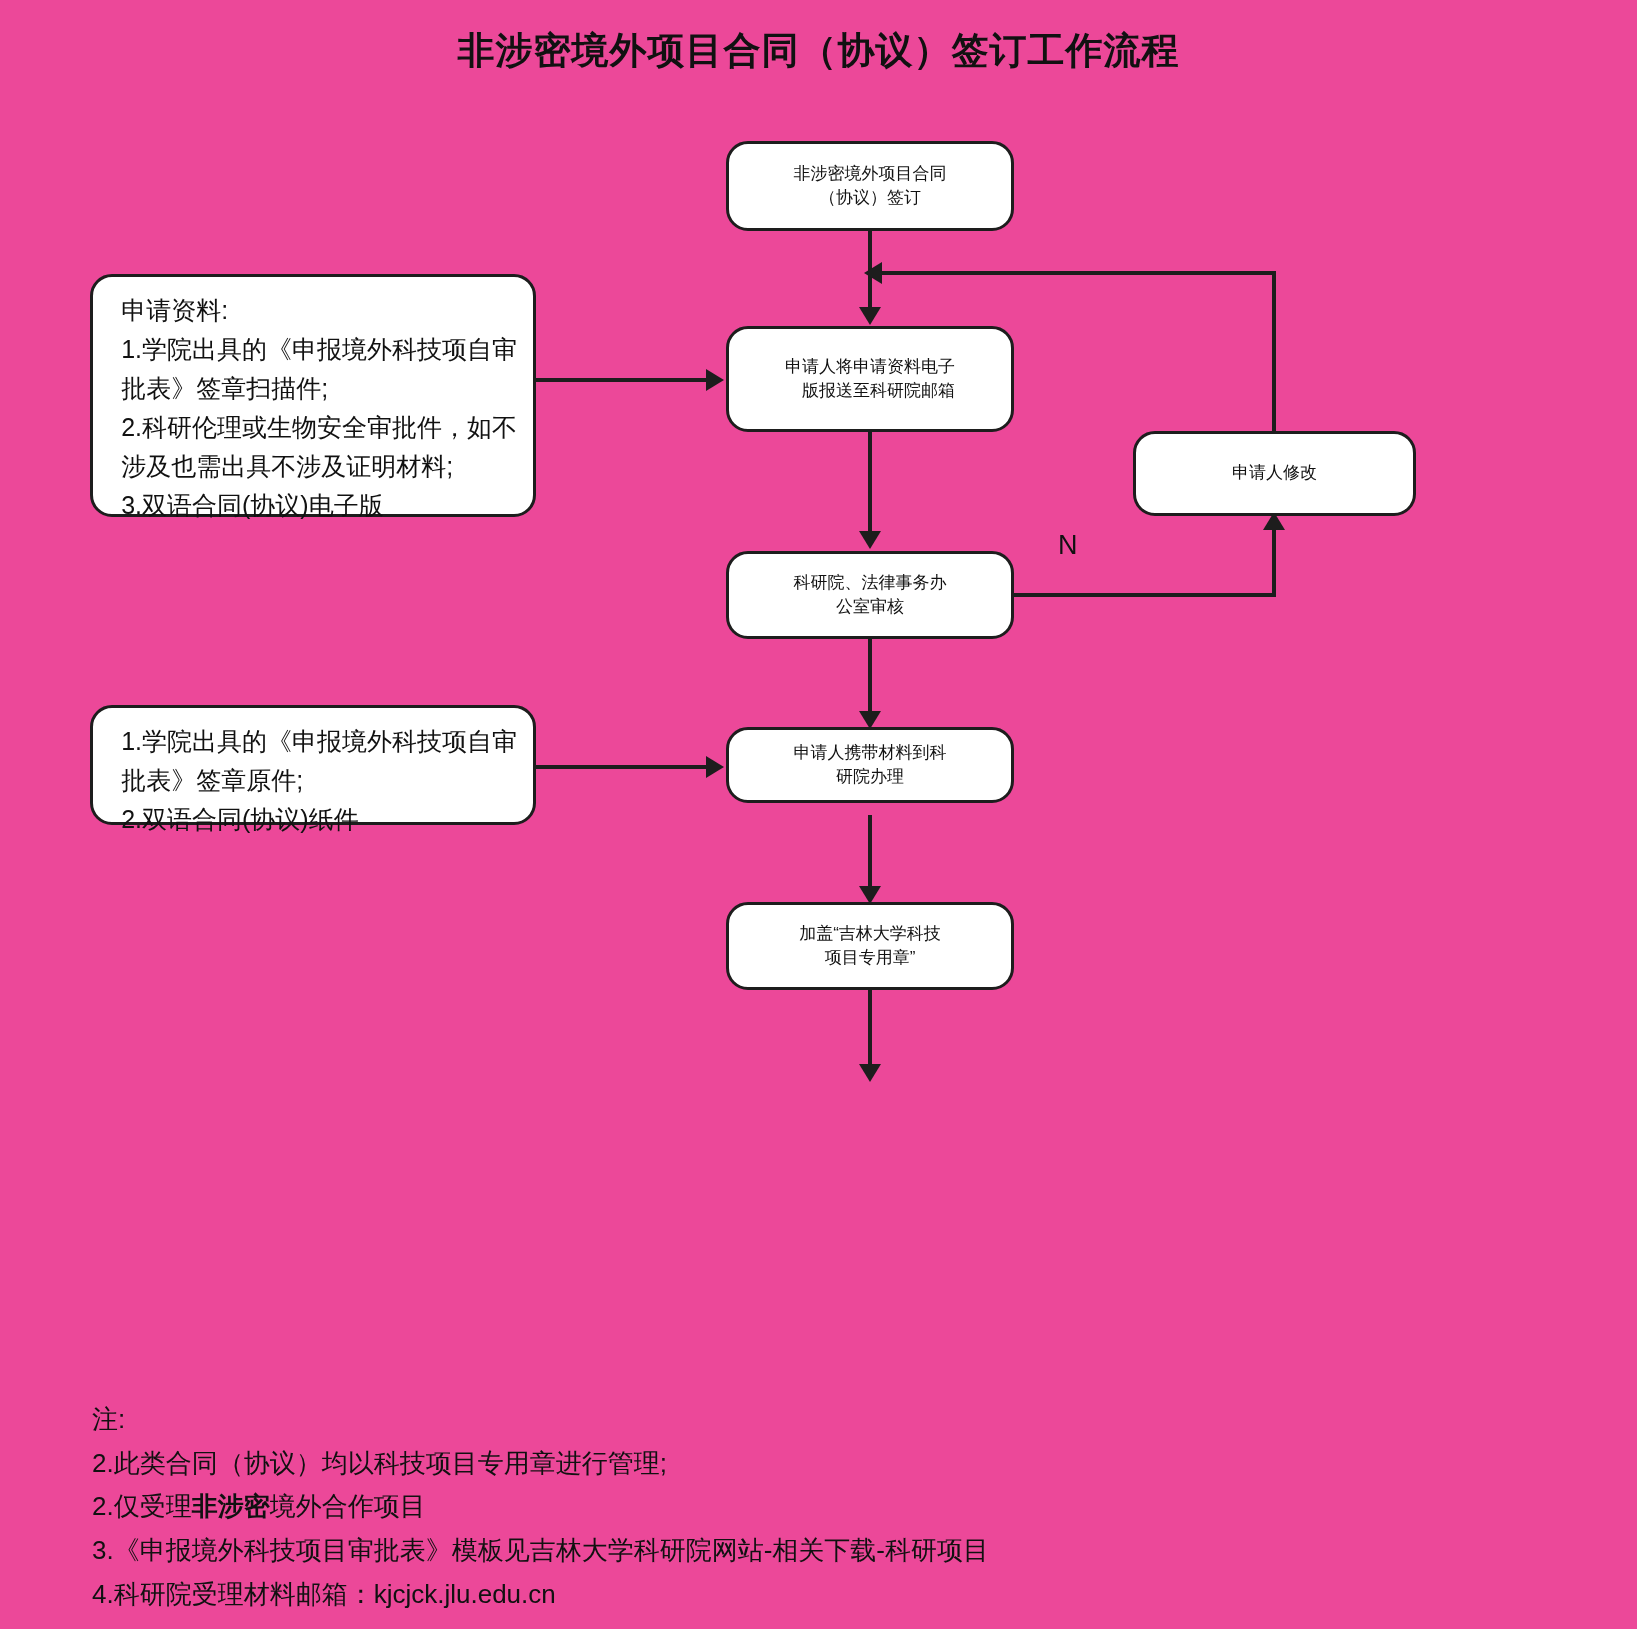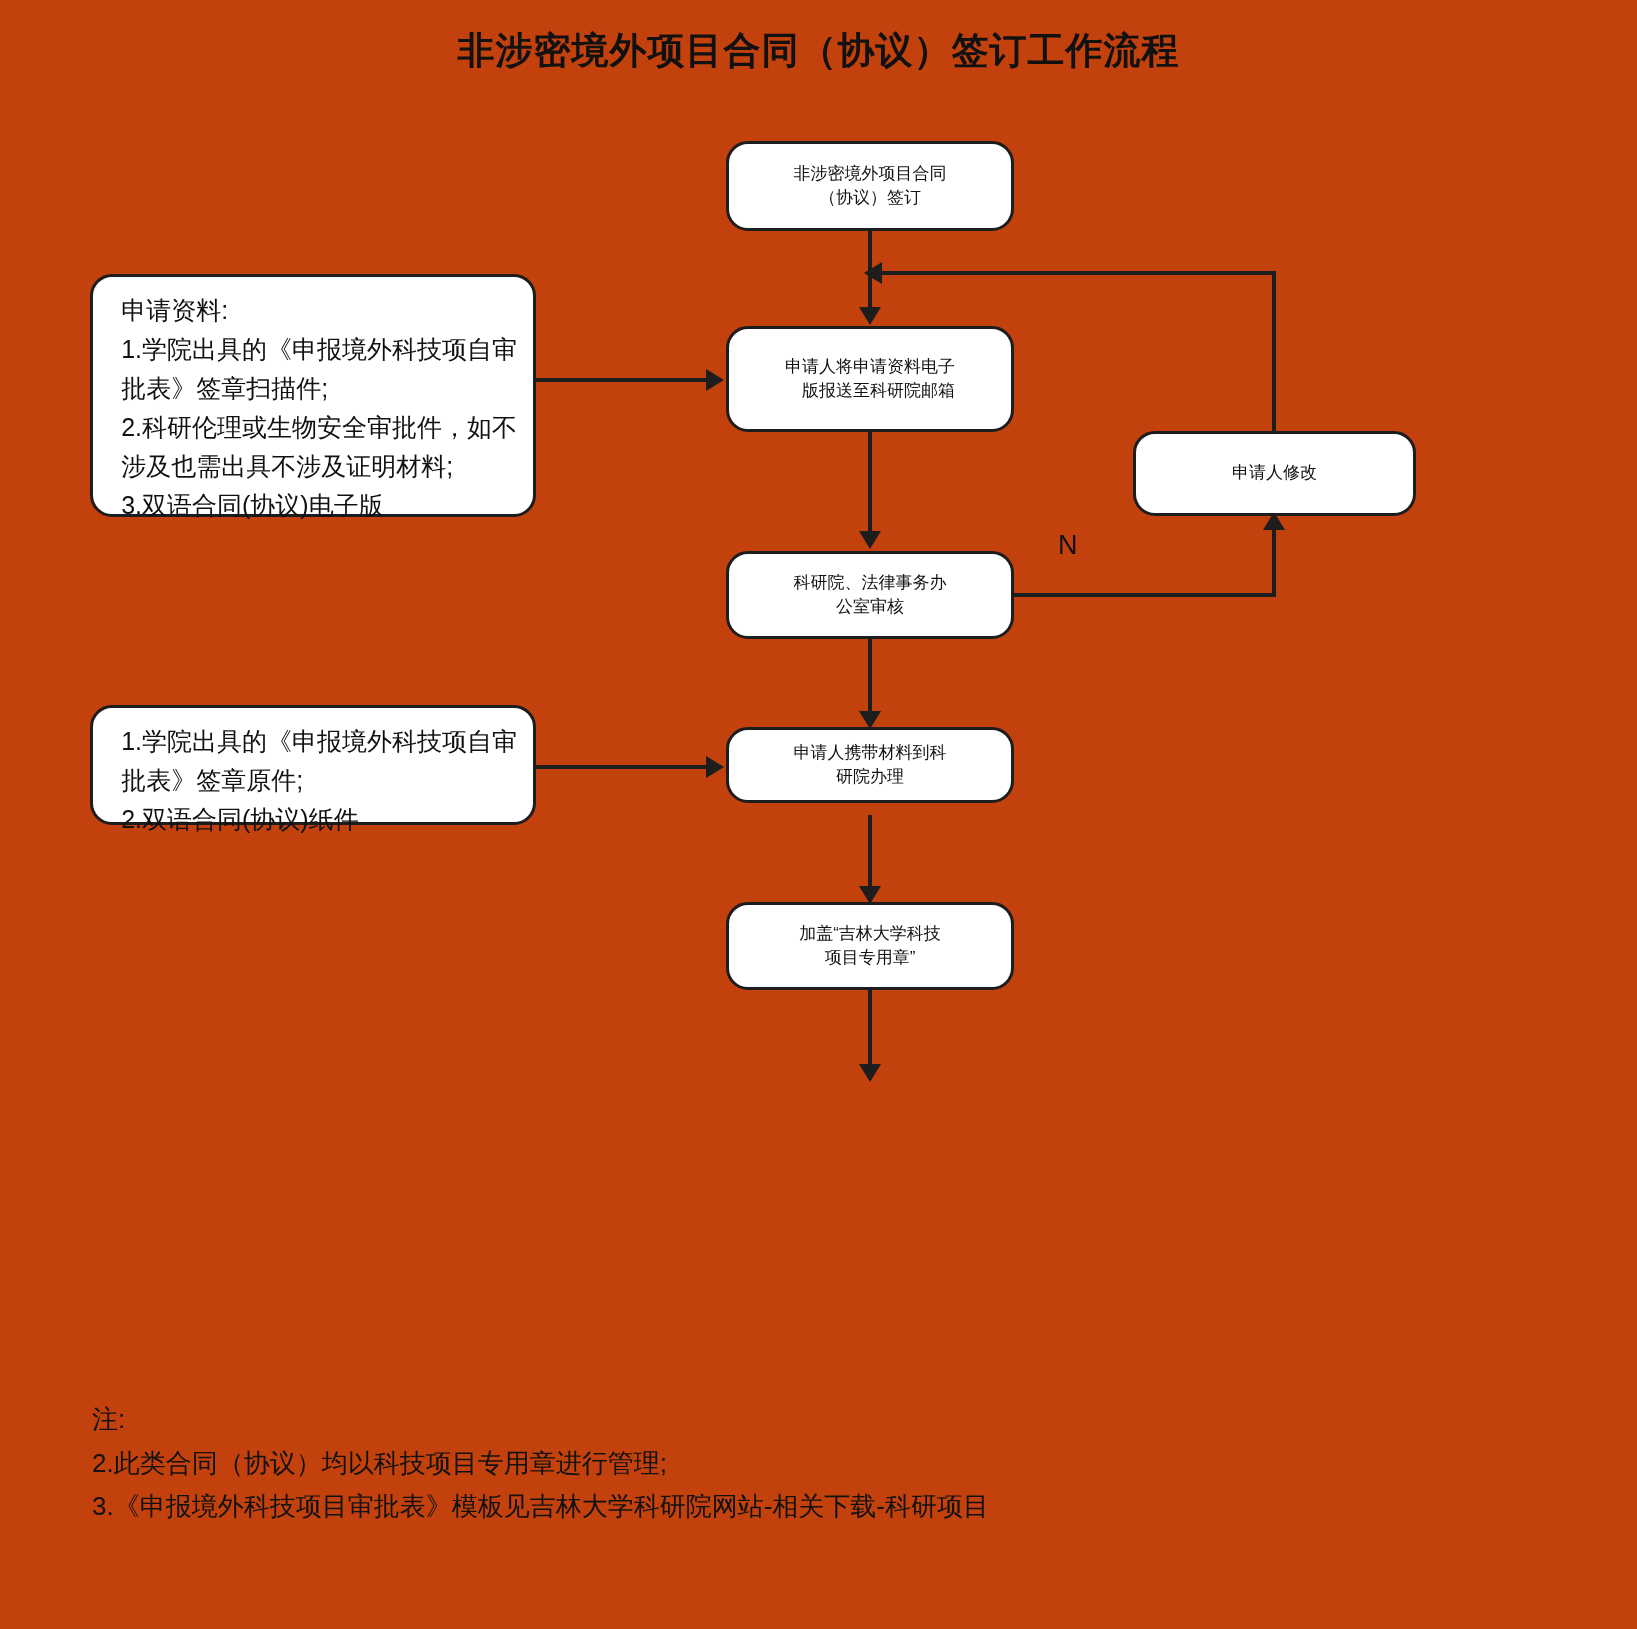--- a/index.html
+++ b/index.html
@@ -15,7 +15,7 @@
     position: relative;
     width: 1637px;
     height: 1629px;
-    background: #c2410c;
+    background: #ec4899;
     overflow: hidden;
   }
   

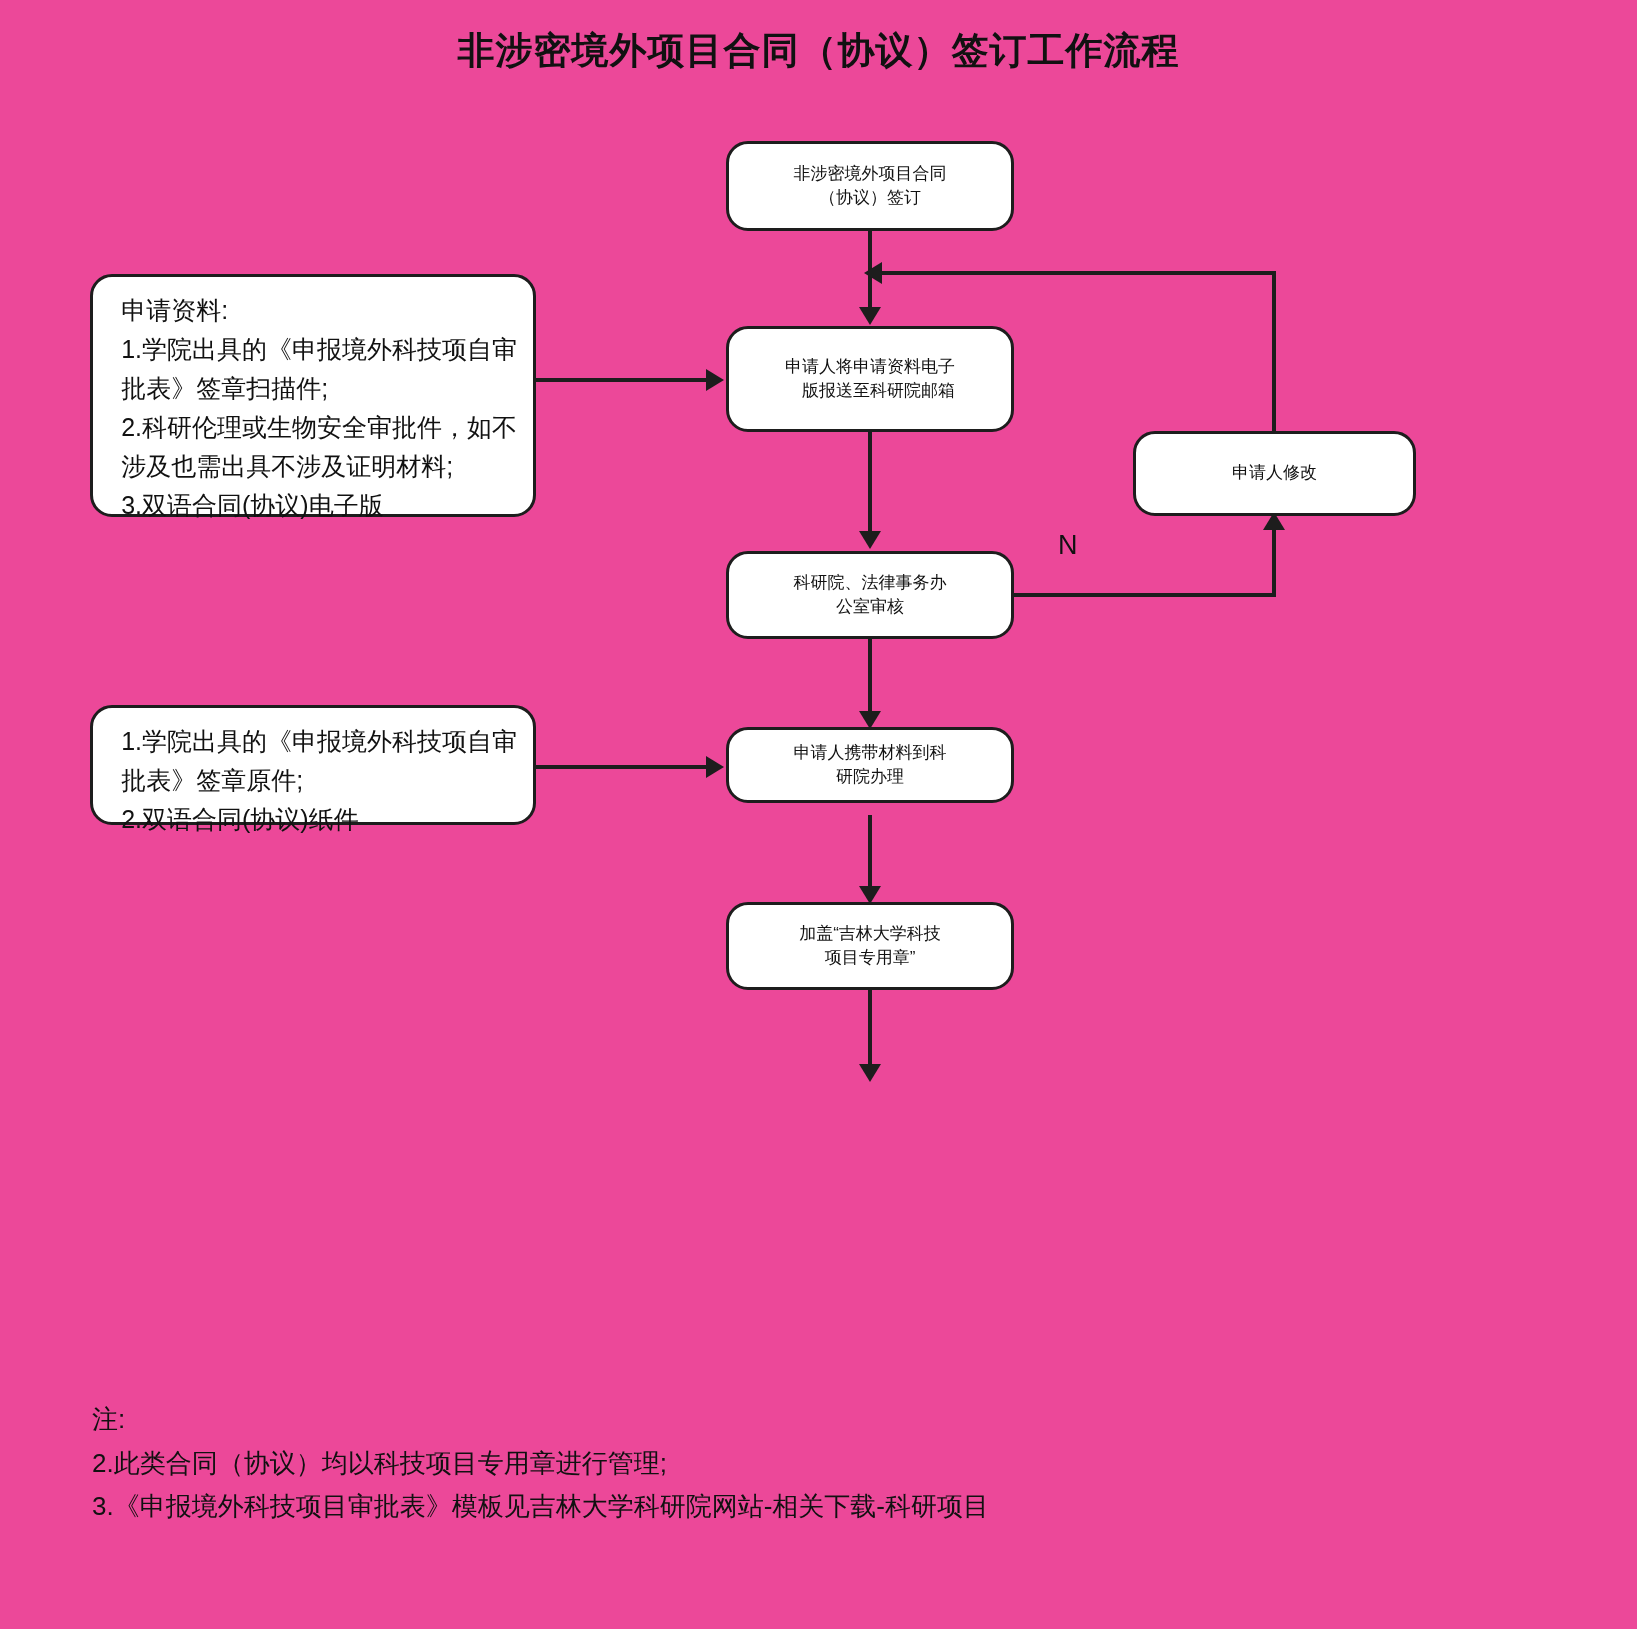--- a/index.html
+++ b/index.html
@@ -205,6 +205,9 @@
       <span>2.此类合同（协议）均以科技项目专用章进行管理;</span>
     </div>
     <div>
+      <span>2.仅受理</span><b>非涉密</b><span>境外合作项目</span>
+    </div>
+    <div>
       <span>3.《申报境外科技项目审批表》模板见吉林大学科研院网站-相关下载-科研项目</span>
     </div>
   </div>

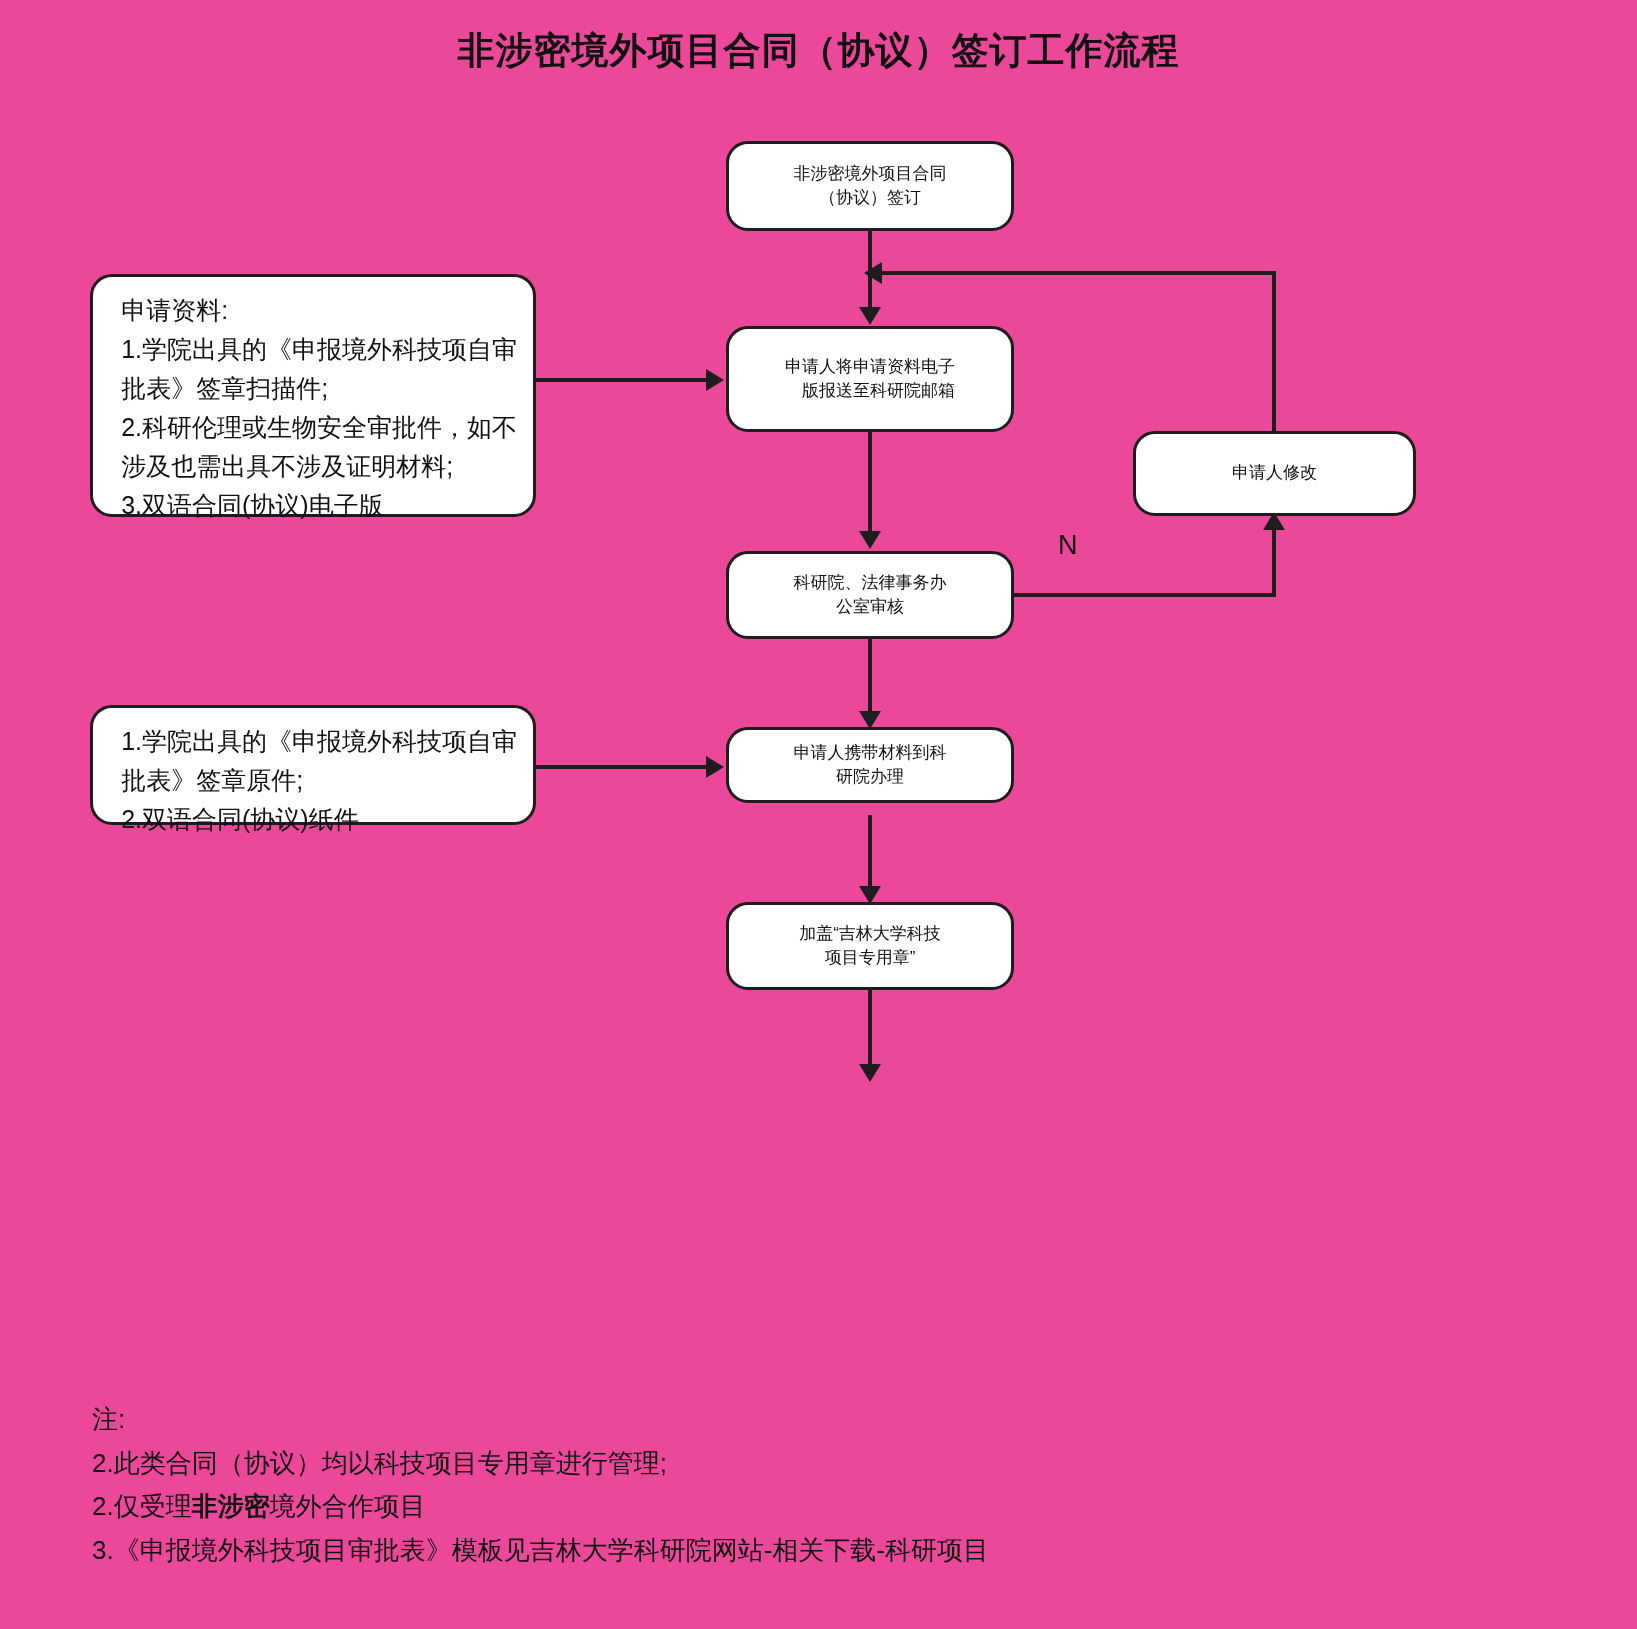--- a/index.html
+++ b/index.html
@@ -210,6 +210,9 @@
     <div>
       <span>3.《申报境外科技项目审批表》模板见吉林大学科研院网站-相关下载-科研项目</span>
     </div>
+    <div>
+      <span>4.科研院受理材料邮箱：kjcjck.jlu.edu.cn</span>
+    </div>
   </div>
 
 </div>

